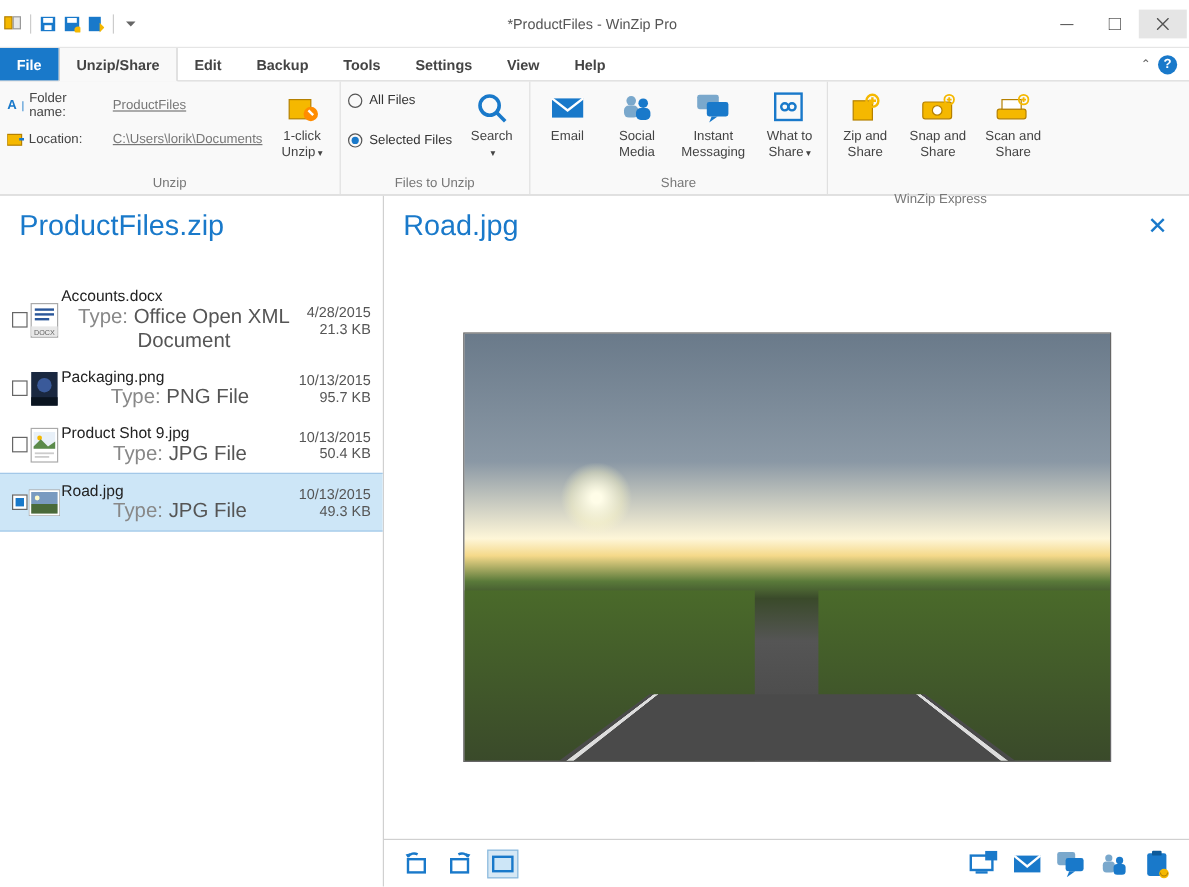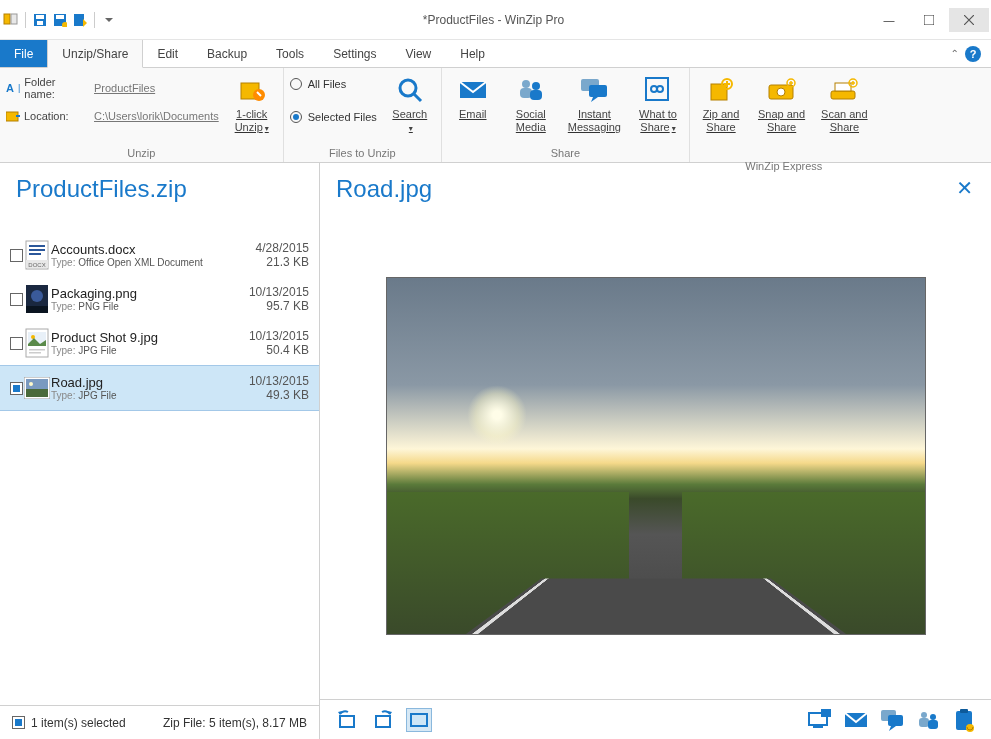--- a/index.html
+++ b/index.html
@@ -17,7 +17,7 @@
 
 
 .tabrow { height:28px; background:#fff; display:flex; align-items:stretch; border-bottom:1px solid #d0d0d0; }
-.tab { padding:0 14px; display:flex; align-items:center; font-size:12px; cursor:pointer; color:#444; border-right:1px solid transparent; }
+.tab { padding:0 14px; display:flex; align-items:center; font-size:12px; cursor:pointer; color:#444; border-right:1px solid transparent;font-weight:bold; }
 .tab.file { background:#1979ca; color:#fff; border-right:none; }
 .tab.active { background:#f9f9f9; border-left:1px solid #d0d0d0; border-right:1px solid #d0d0d0; border-bottom:1px solid #f9f9f9; margin-bottom:-1px; }
 .tab-spacer { flex:1; }

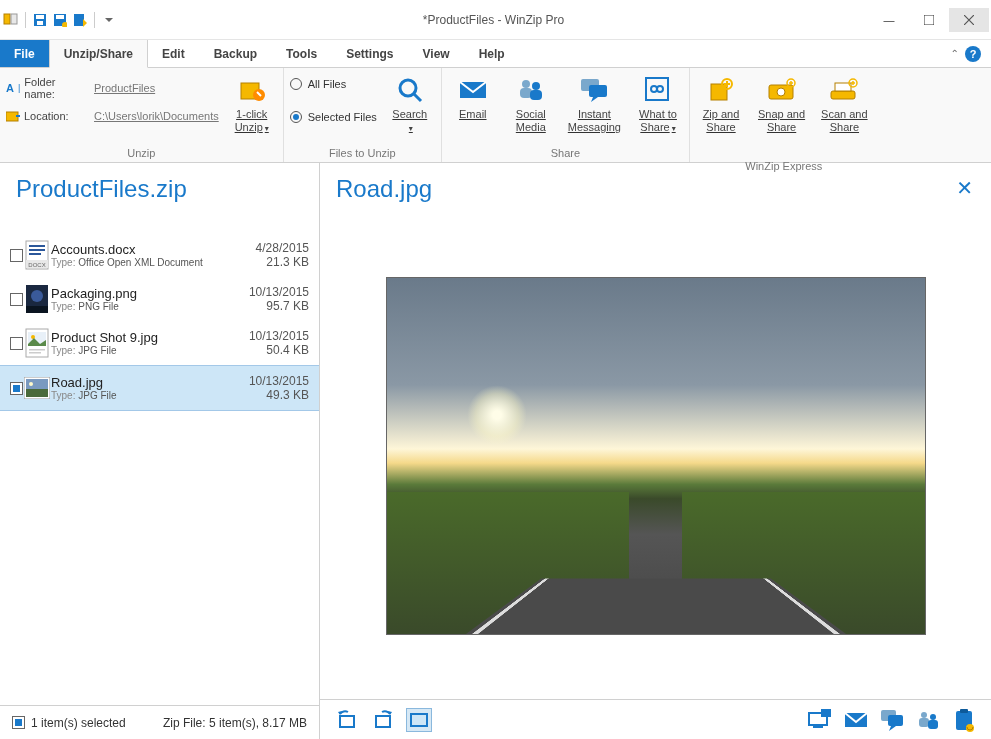--- a/index.html
+++ b/index.html
@@ -34,7 +34,7 @@
 .info-row { display:flex; align-items:center; gap:8px; }
 .info-lbl { width:80px; display:flex; align-items:center; gap:4px; }
 .info-val { color:#777;text-decoration:underline; }
-.vbtn { display:flex; flex-direction:column; align-items:center; cursor:pointer; padding:2px 4px; gap:2px; min-width:50px;text-decoration:underline; }
+.vbtn { display:flex; flex-direction:column; align-items:center; cursor:pointer; padding:2px 4px; gap:2px; min-width:50px; }
 .vbtn-icon { width:32px; height:32px; display:flex; align-items:center; justify-content:center; }
 .vbtn-label { font-size:11px; text-align:center; line-height:1.2; color:#444; }
 .vbtn-label .dd { font-size:8px; margin-left:2px; }

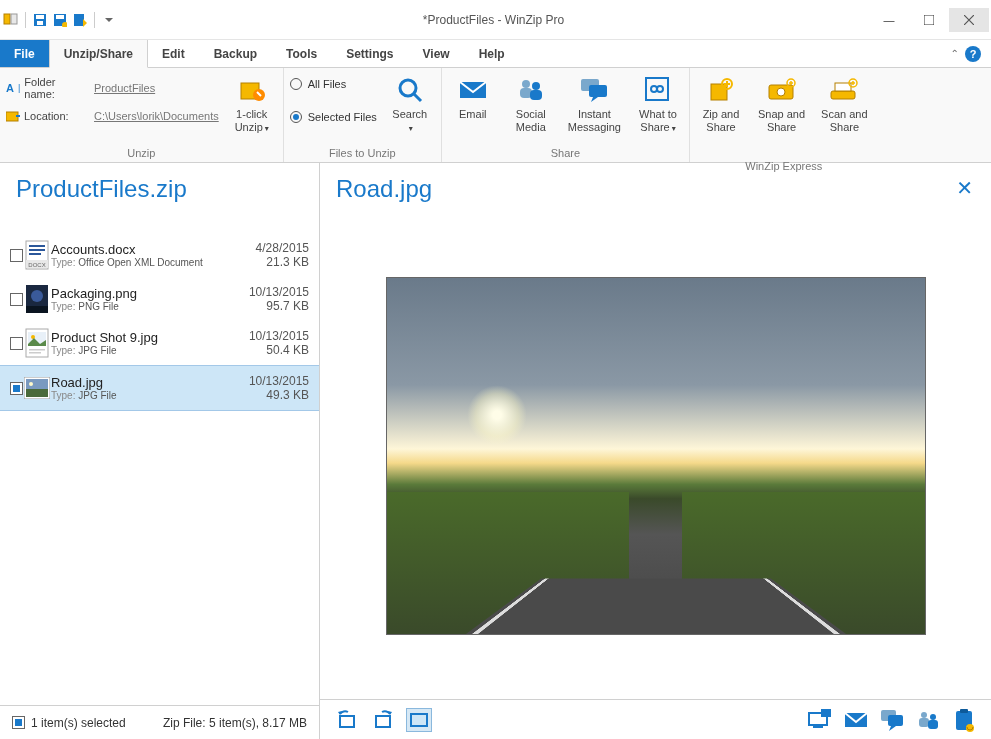--- a/index.html
+++ b/index.html
@@ -59,7 +59,7 @@
 .fico { width:28px; height:32px; display:flex; align-items:center; justify-content:center; }
 .finfo { flex:1; }
 .fname { font-size:13px; color:#222; }
-.ftype { font-size:10px; color:#555; }
+.ftype { font-size:17px; color:#555;text-align:center; }
 .ftype .lbl { color:#888; }
 .fmeta { text-align:right; font-size:12px; color:#555; }
 .fsize { font-size:12px; color:#555; }

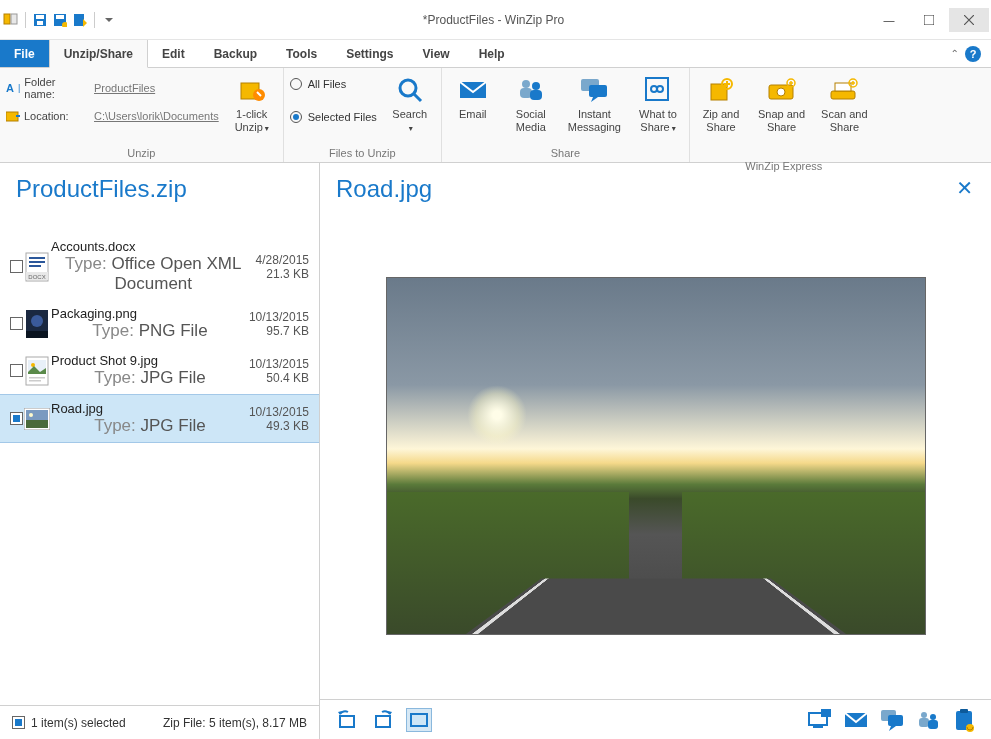--- a/index.html
+++ b/index.html
@@ -385,13 +385,6 @@
           </div>
         </div>
       </div>
-    <div class="statusbar">
-      <span style="display:flex;align-items:center;gap:6px;">
-          <span class="chk sel"></span>
-          <span>1 item(s) selected</span>
-        </span>
-      <span>Zip File: 5 item(s), 8.17 MB</span>
-    </div>
   </div>
 
   <div class="right">

